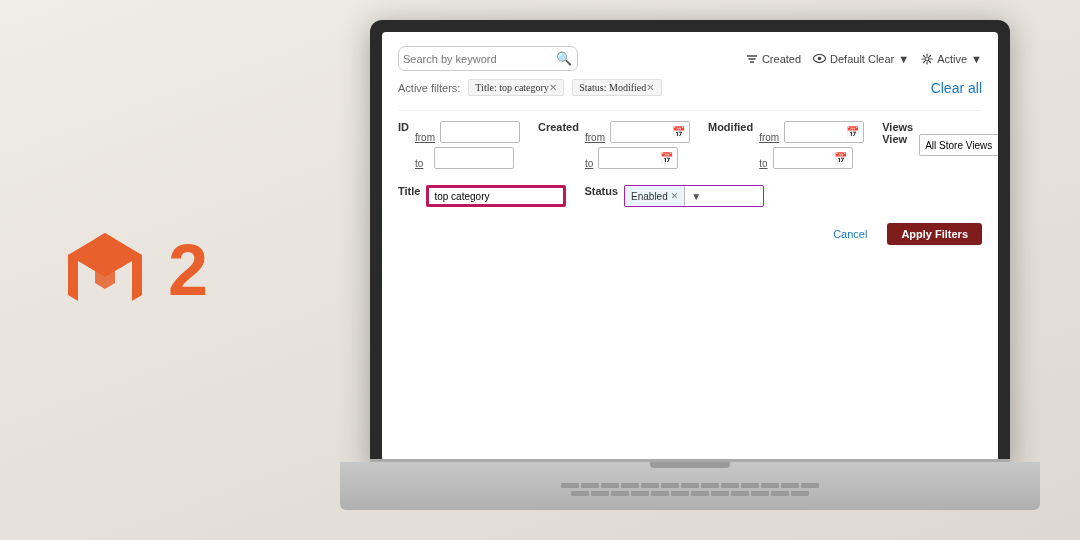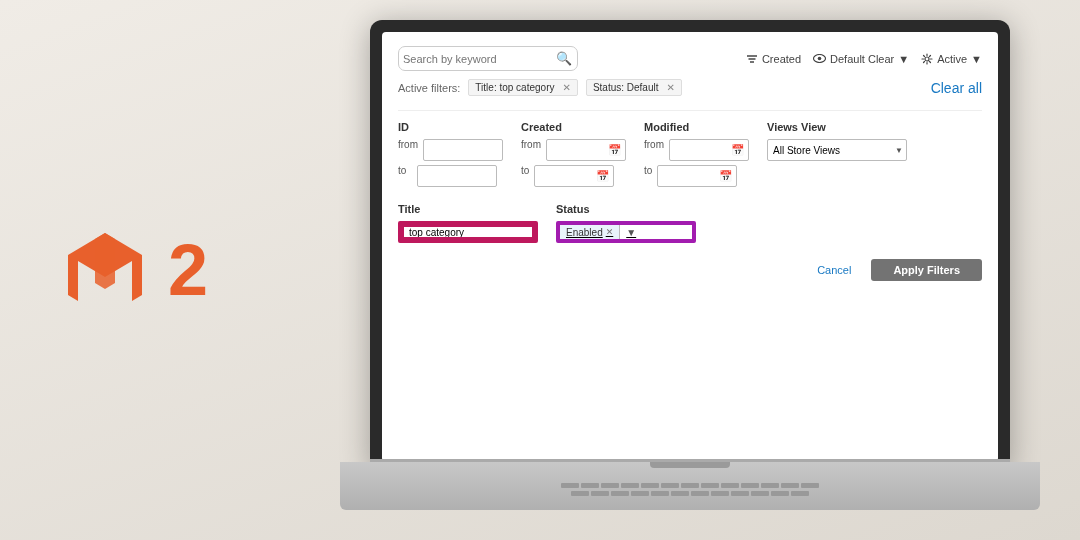--- a/index.html
+++ b/index.html
@@ -206,13 +206,14 @@
     .filter-chip {
       display: flex;
       align-items: center;
-      gap: 8px;
+      gap: 0;
       background: #f5f5f5;
       border: 1px solid #ddd;
       border-radius: 2px;
       padding: 2px 6px;
       font-size: 10px;
       color: #333;
+      font-family: Liberation Serif, serif;
     }
 
     .filter-chip .remove {

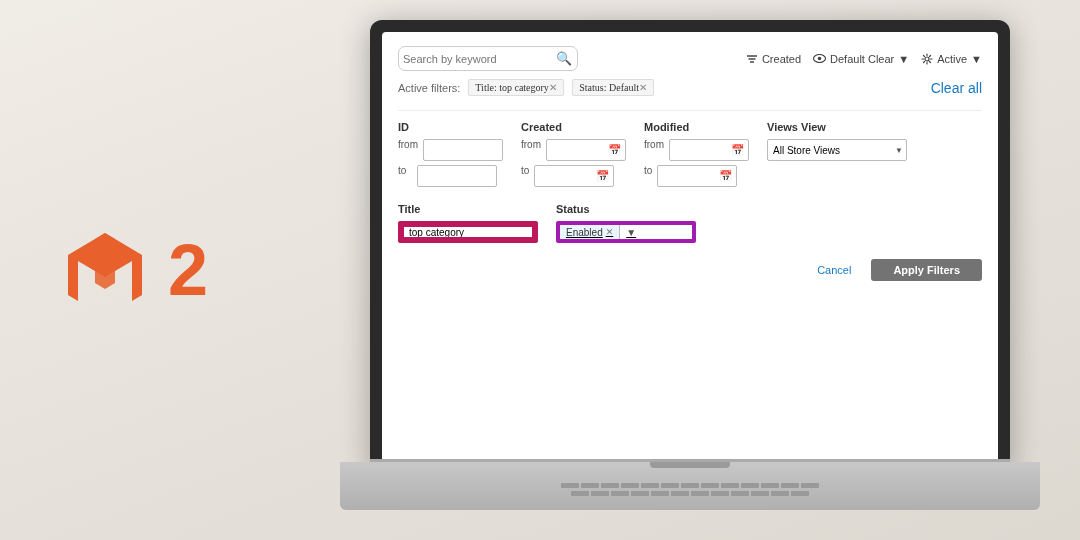--- a/index.html
+++ b/index.html
@@ -469,7 +469,7 @@
           </div>
 
           <div class="filter-chip">
-            <span>Status: Default</span>
+            <span>Status: Modified</span>
             <span class="remove">✕</span>
           </div>
 

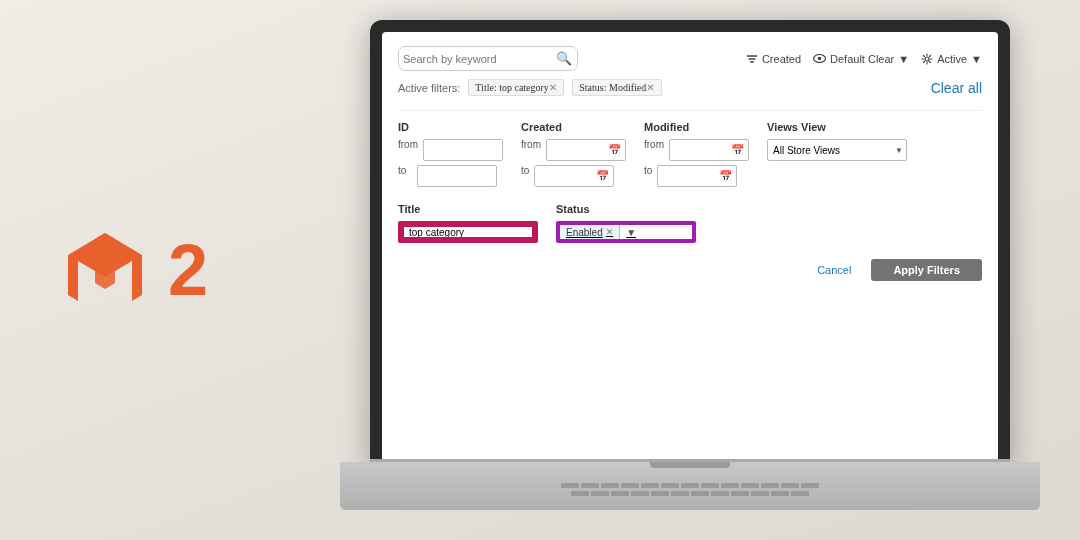--- a/index.html
+++ b/index.html
@@ -239,7 +239,7 @@
 
     .filter-group {
       display: flex;
-      flex-direction: column;
+      flex-direction: row;
       gap: 6px;
     }
 

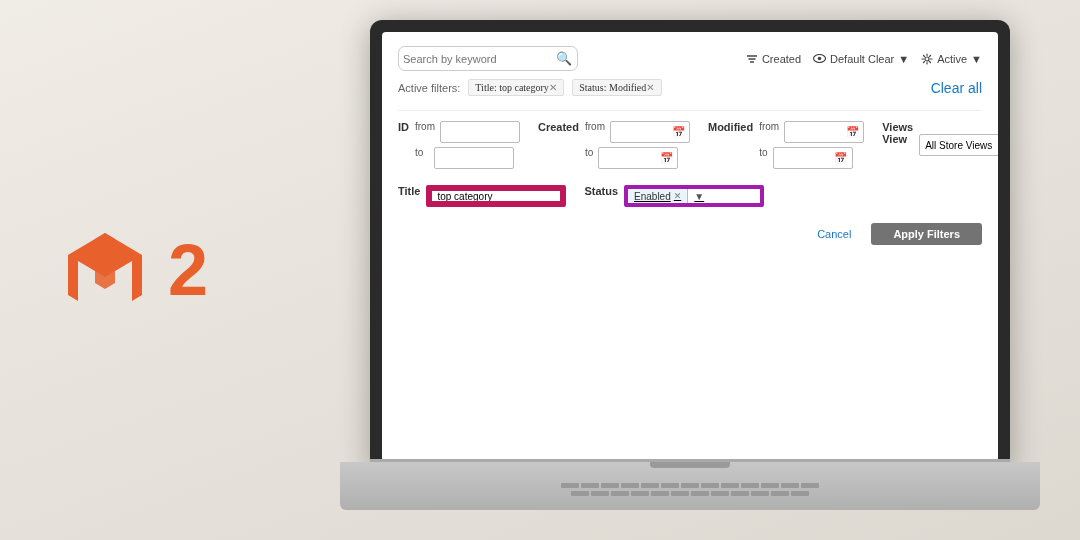--- a/index.html
+++ b/index.html
@@ -257,10 +257,11 @@
 
     .range-row {
       display: flex;
-      align-items: flex-start;
+      align-items: flex-end;
       gap: 5px;
       font-size: 10px;
       color: #555;
+      text-decoration: underline;
     }
 
     .range-row input[type="text"] {

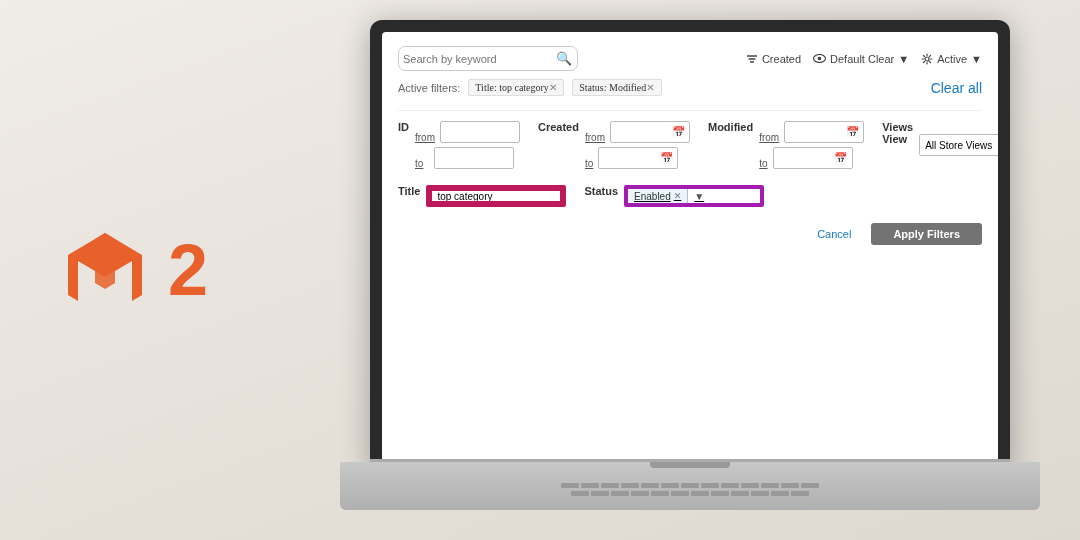--- a/index.html
+++ b/index.html
@@ -322,7 +322,7 @@
     }
 
     .text-input-full {
-      border: 6px solid #be185d;
+      border: 3px solid #be185d;
       border-radius: 2px;
       padding: 3px 5px;
       font-size: 10px;

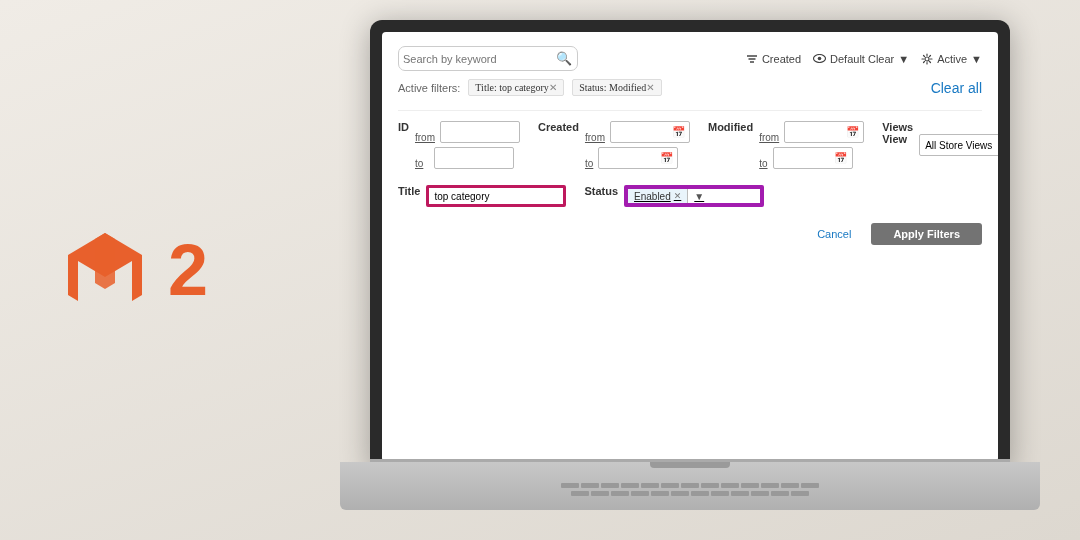--- a/index.html
+++ b/index.html
@@ -333,11 +333,10 @@
     .status-select-wrap {
       display: flex;
       align-items: center;
-      border: 4px solid #a21caf;
+      border: 1px solid #a21caf;
       border-radius: 2px;
       height: 22px;
       width: 140px;
-      text-decoration: underline;
     }
 
     .status-tag {

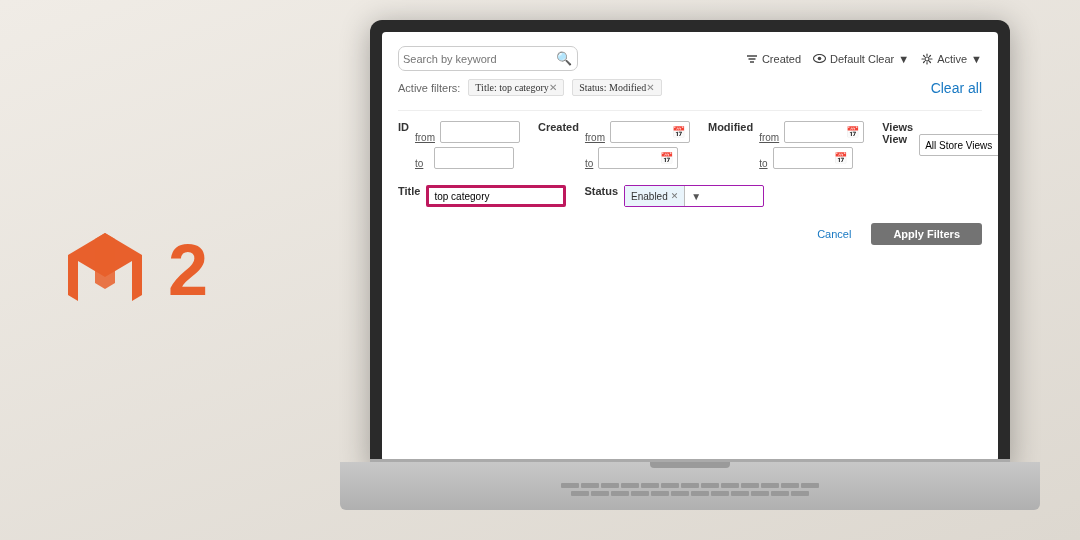--- a/index.html
+++ b/index.html
@@ -387,14 +387,14 @@
     }
 
     .btn-apply {
-      background: #737373;
+      background: #7f1d1d;
       color: #fff;
       border: none;
       border-radius: 3px;
       font-size: 11px;
       font-weight: 600;
       cursor: pointer;
-      padding: 5px 22px;
+      padding: 5px 14px;
     }
 
     .divider-line {

